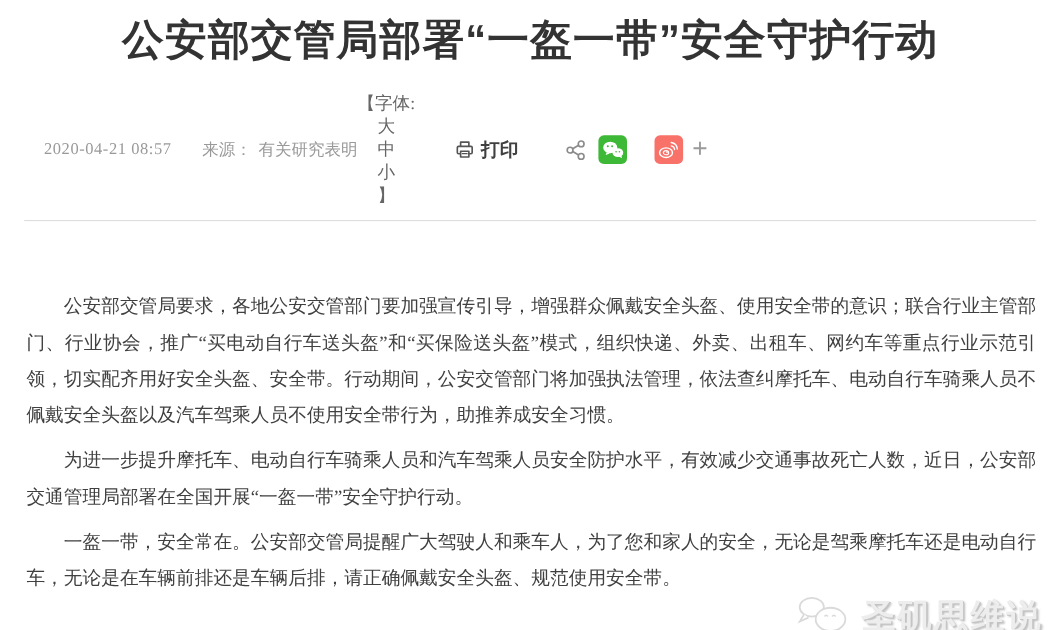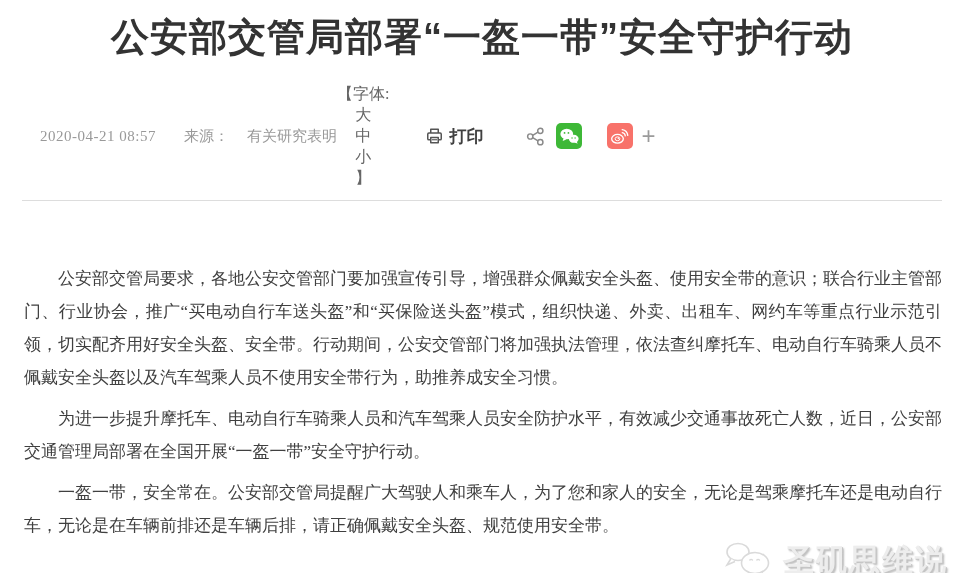--- a/index.html
+++ b/index.html
@@ -34,7 +34,7 @@
   }
   .meta-left { display: flex; align-items: center; }
   .publish-date { margin-right: 28px; letter-spacing: 0.5px; }
-  .source-label { margin-right: 18px; }
+  .source-label { margin-right: 6px; }
 
   .meta-right { display: flex; align-items: center; font-family: "Liberation Serif", serif; }
   .font-control { font-size: 16px; color: #666666; display: flex; align-items: center; flex-direction: column; }

